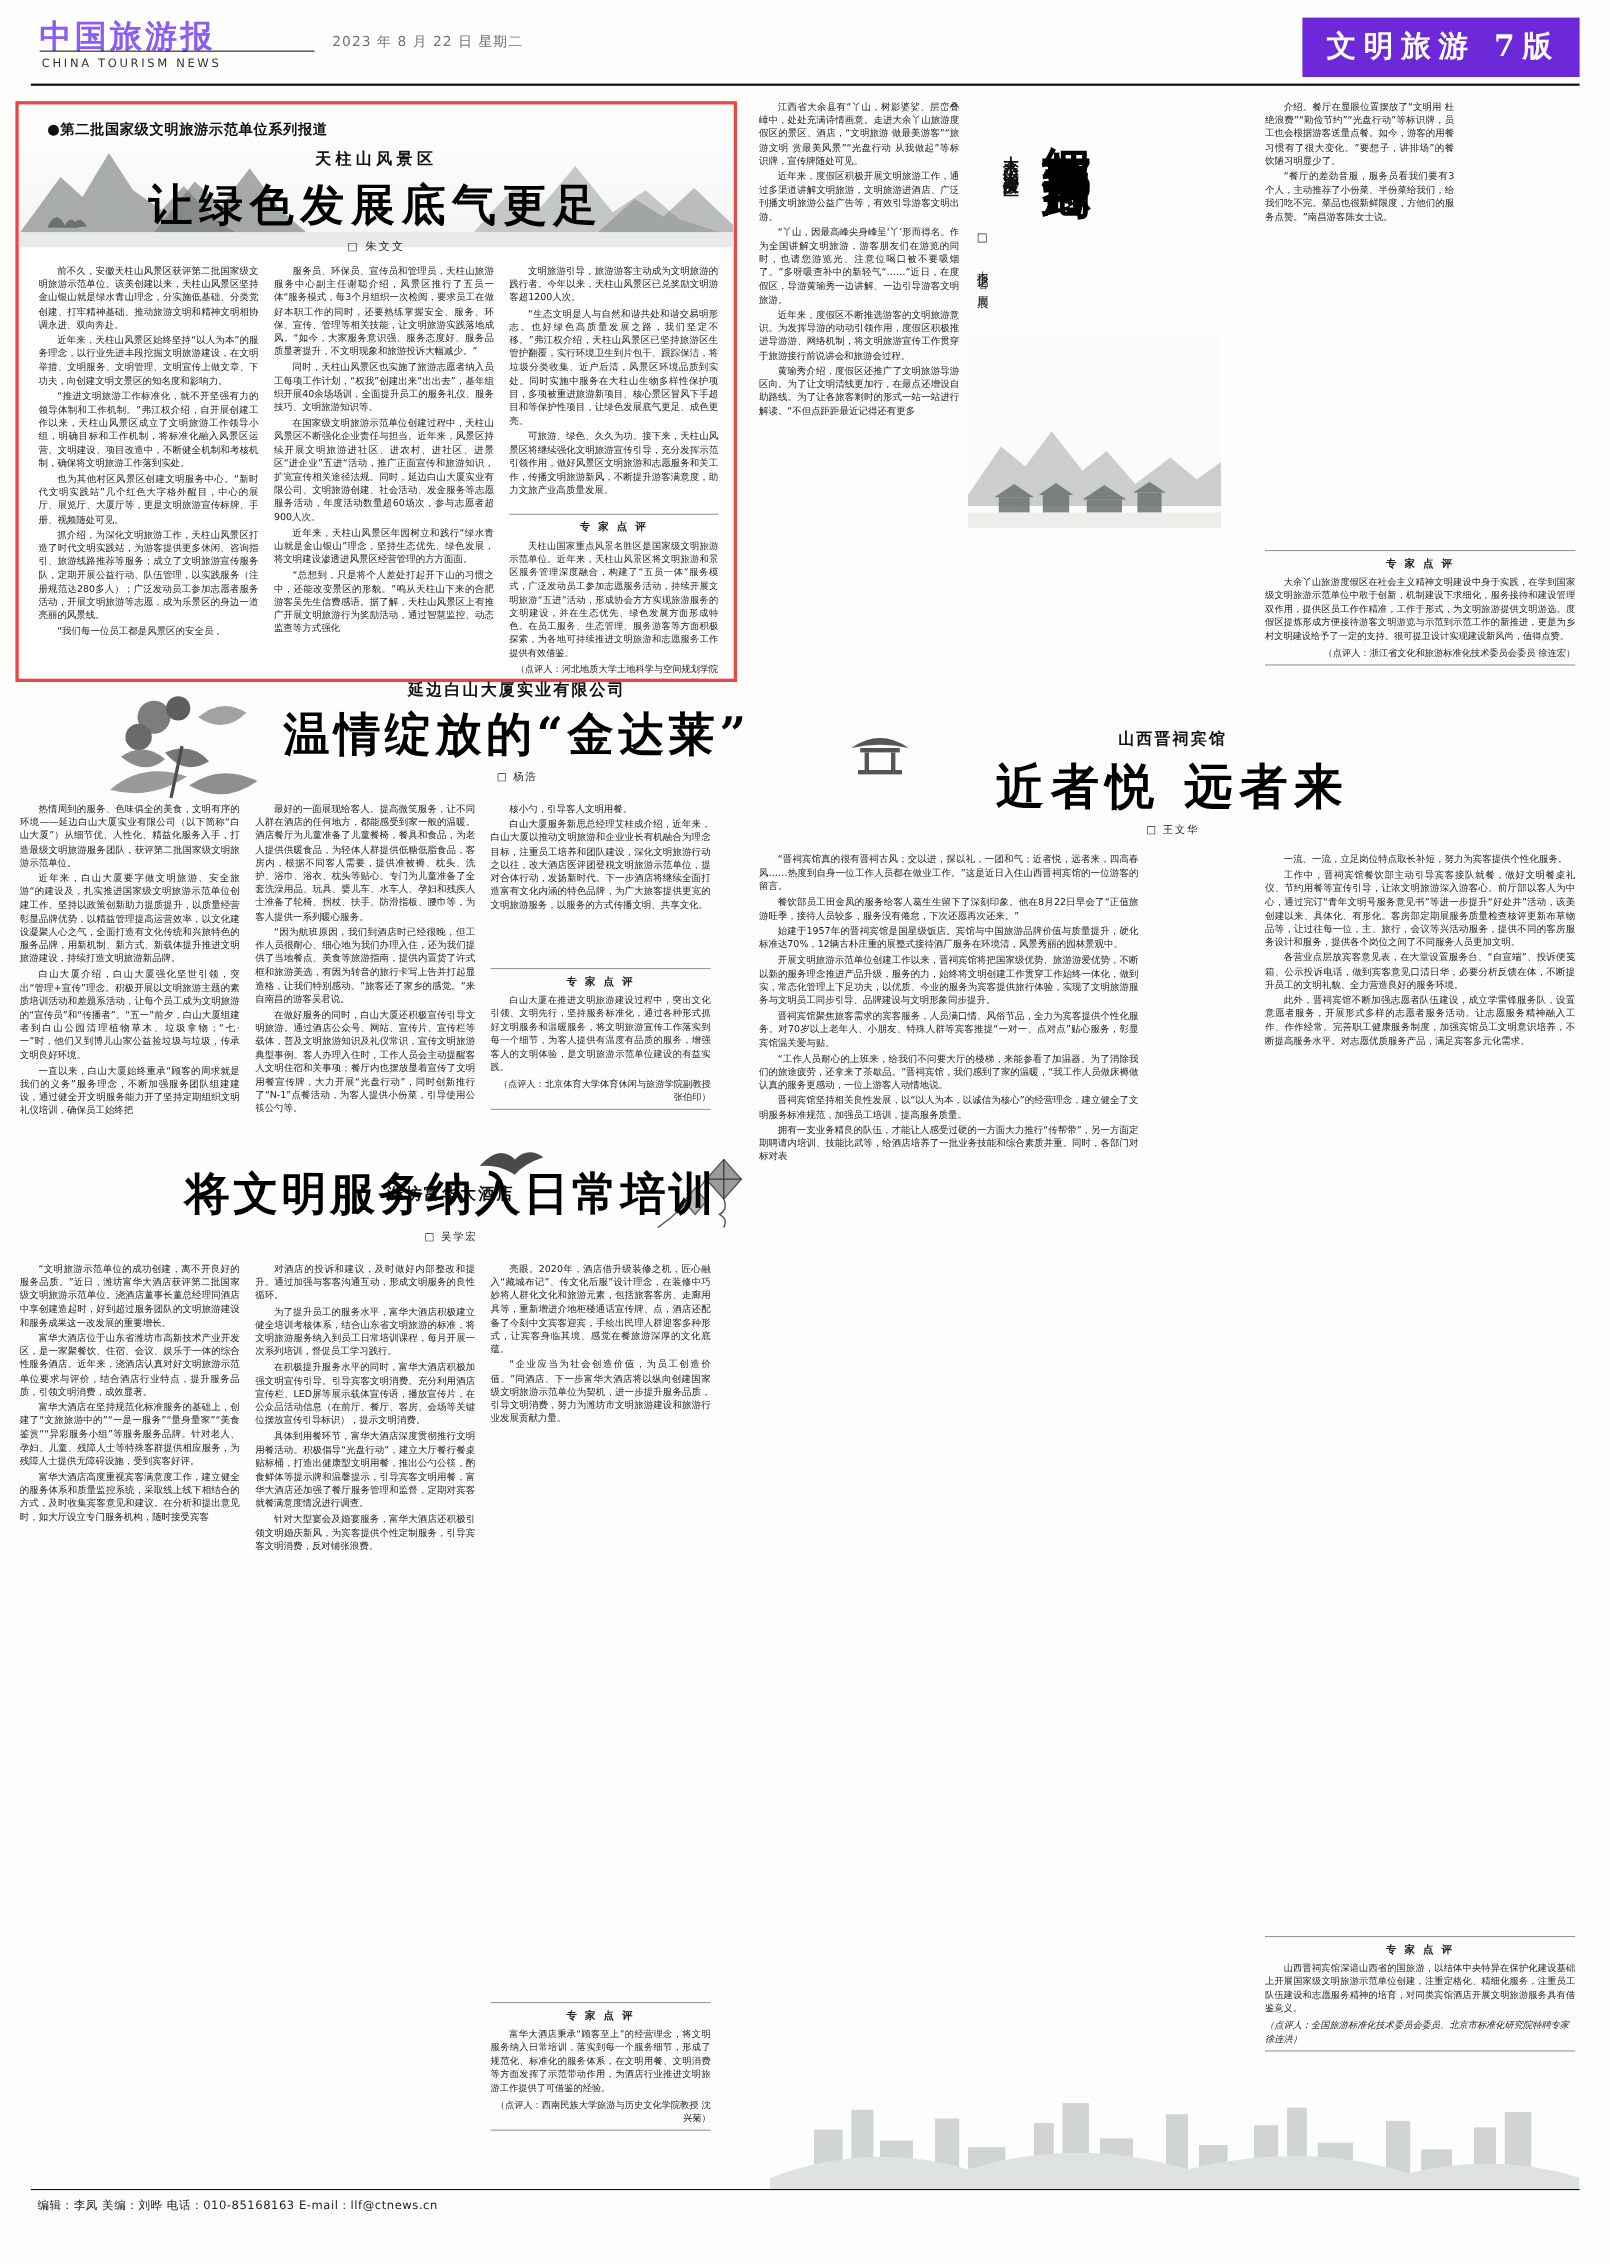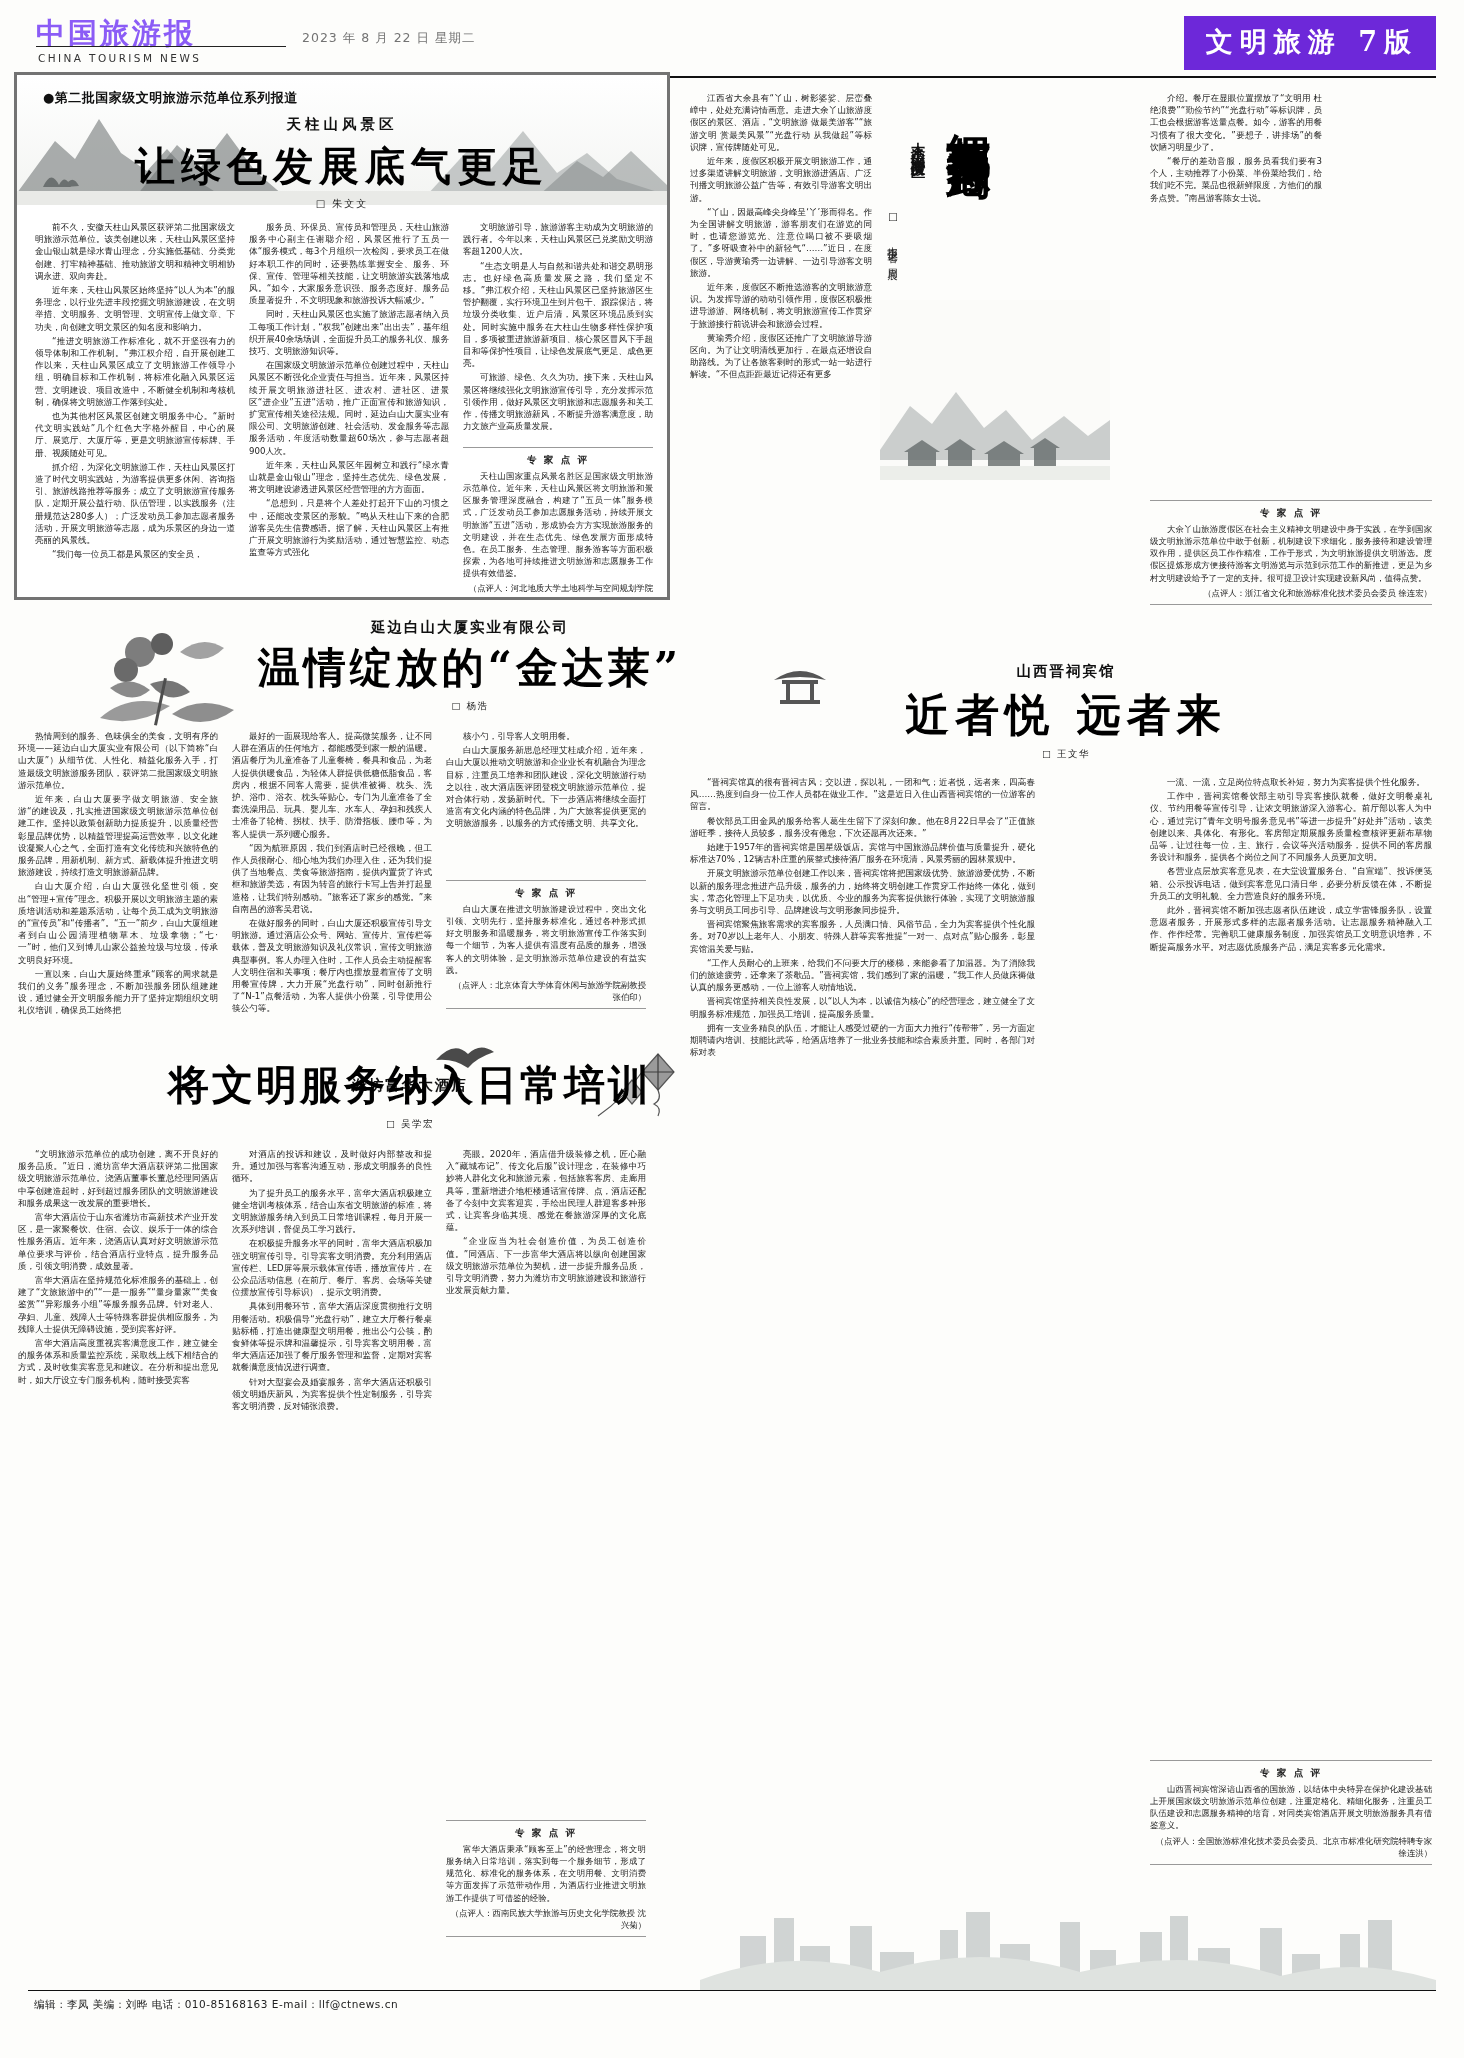--- a/index.html
+++ b/index.html
@@ -21,7 +21,7 @@
   .col p{margin:0 0 2px 0;text-indent:17px;}
 
   
-  .lead-box{position:absolute;left:14px;top:72px;width:656px;height:528px;border:3px solid #737373;box-sizing:border-box;overflow:hidden;background:#fff;}
+  .lead-box{position:absolute;left:14px;top:92px;width:656px;height:528px;border:3px solid #ef4444;box-sizing:border-box;overflow:hidden;background:#fff;}
   .lead-art{position:absolute;left:0;top:0;width:650px;height:130px;overflow:hidden;}
   .lead-kicker{position:absolute;left:26px;top:14px;font-size:13px;font-weight:bold;color:#111;letter-spacing:.5px;z-index:3;}
   .lead-sub{position:absolute;left:0;top:40px;width:650px;text-align:center;font-size:14.5px;font-weight:bold;letter-spacing:4px;color:#111;z-index:3;}

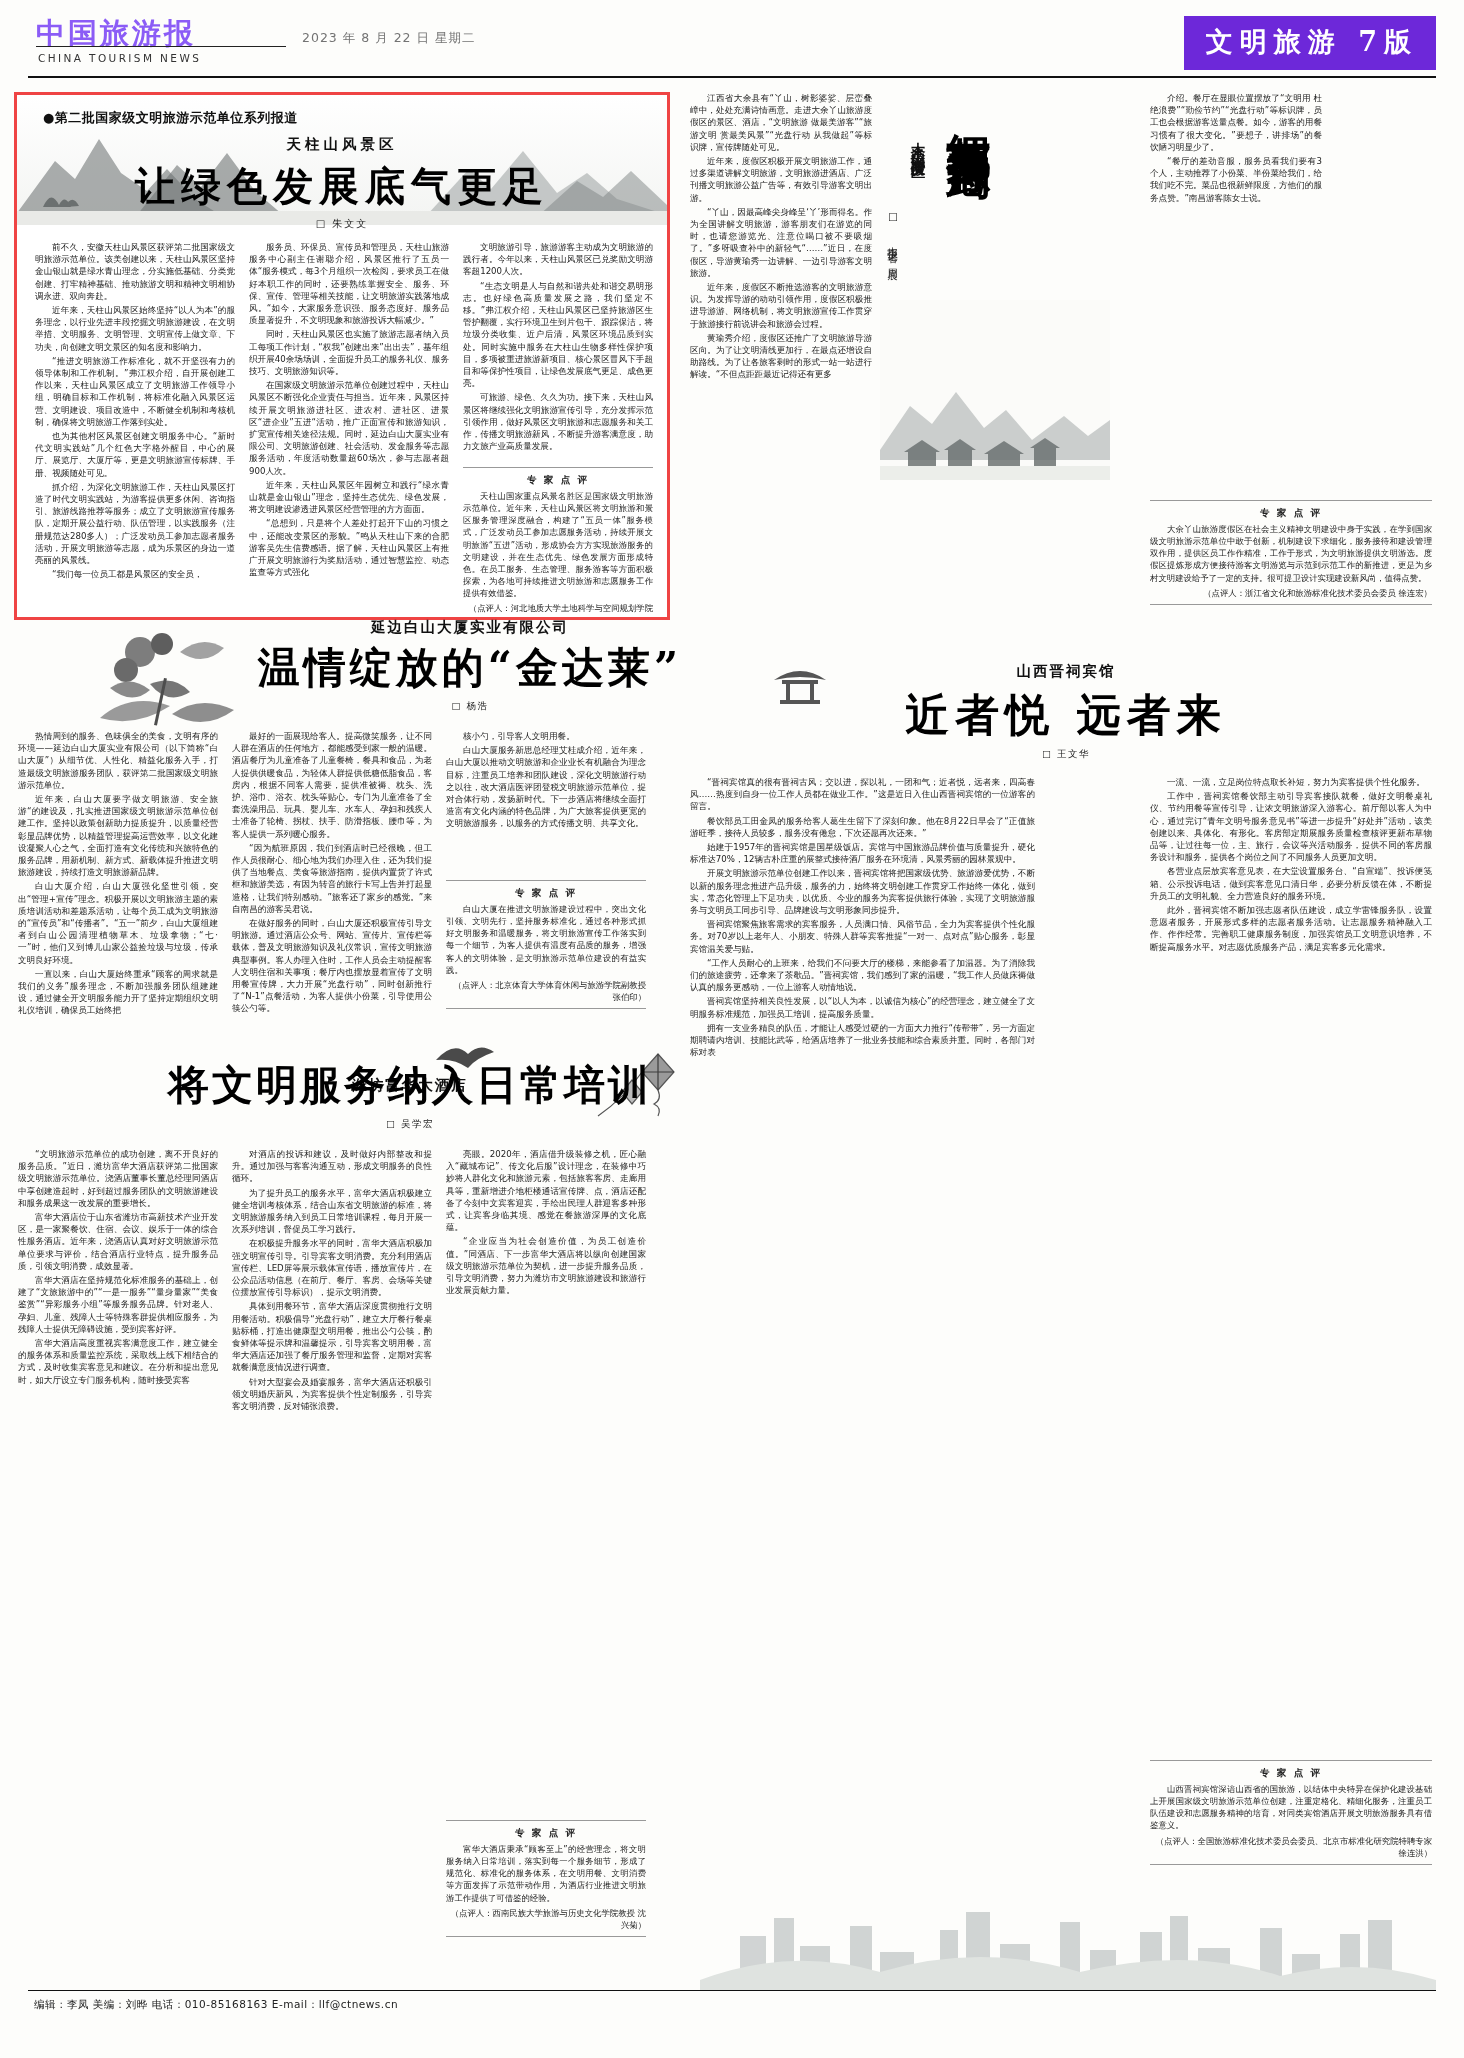--- a/index.html
+++ b/index.html
@@ -263,7 +263,7 @@
   <div class="col expert" style="left:1150px;top:1760px;width:282px;">
     <div class="expert-h">专 家 点 评</div>
     <p style="text-indent:17px;">山西晋祠宾馆深谙山西省的国旅游，以结体中央特异在保护化建设基础上开展国家级文明旅游示范单位创建，注重定格化、精细化服务，注重员工队伍建设和志愿服务精神的培育，对同类宾馆酒店开展文明旅游服务具有借鉴意义。</p>
-    <p style="text-indent:0;text-align:right;margin-top:3px;">（点评人：全国旅游标准化技术委员会委员、北京市标准化研究院特聘专家 徐连洪）</p>
+    <p style="text-indent:0;text-align:left;margin-top:3px;font-style:italic;">（点评人：全国旅游标准化技术委员会委员、北京市标准化研究院特聘专家 徐连洪）</p>
   </div>
 
   <svg class="skyline" viewBox="0 0 736 130" preserveAspectRatio="none">

